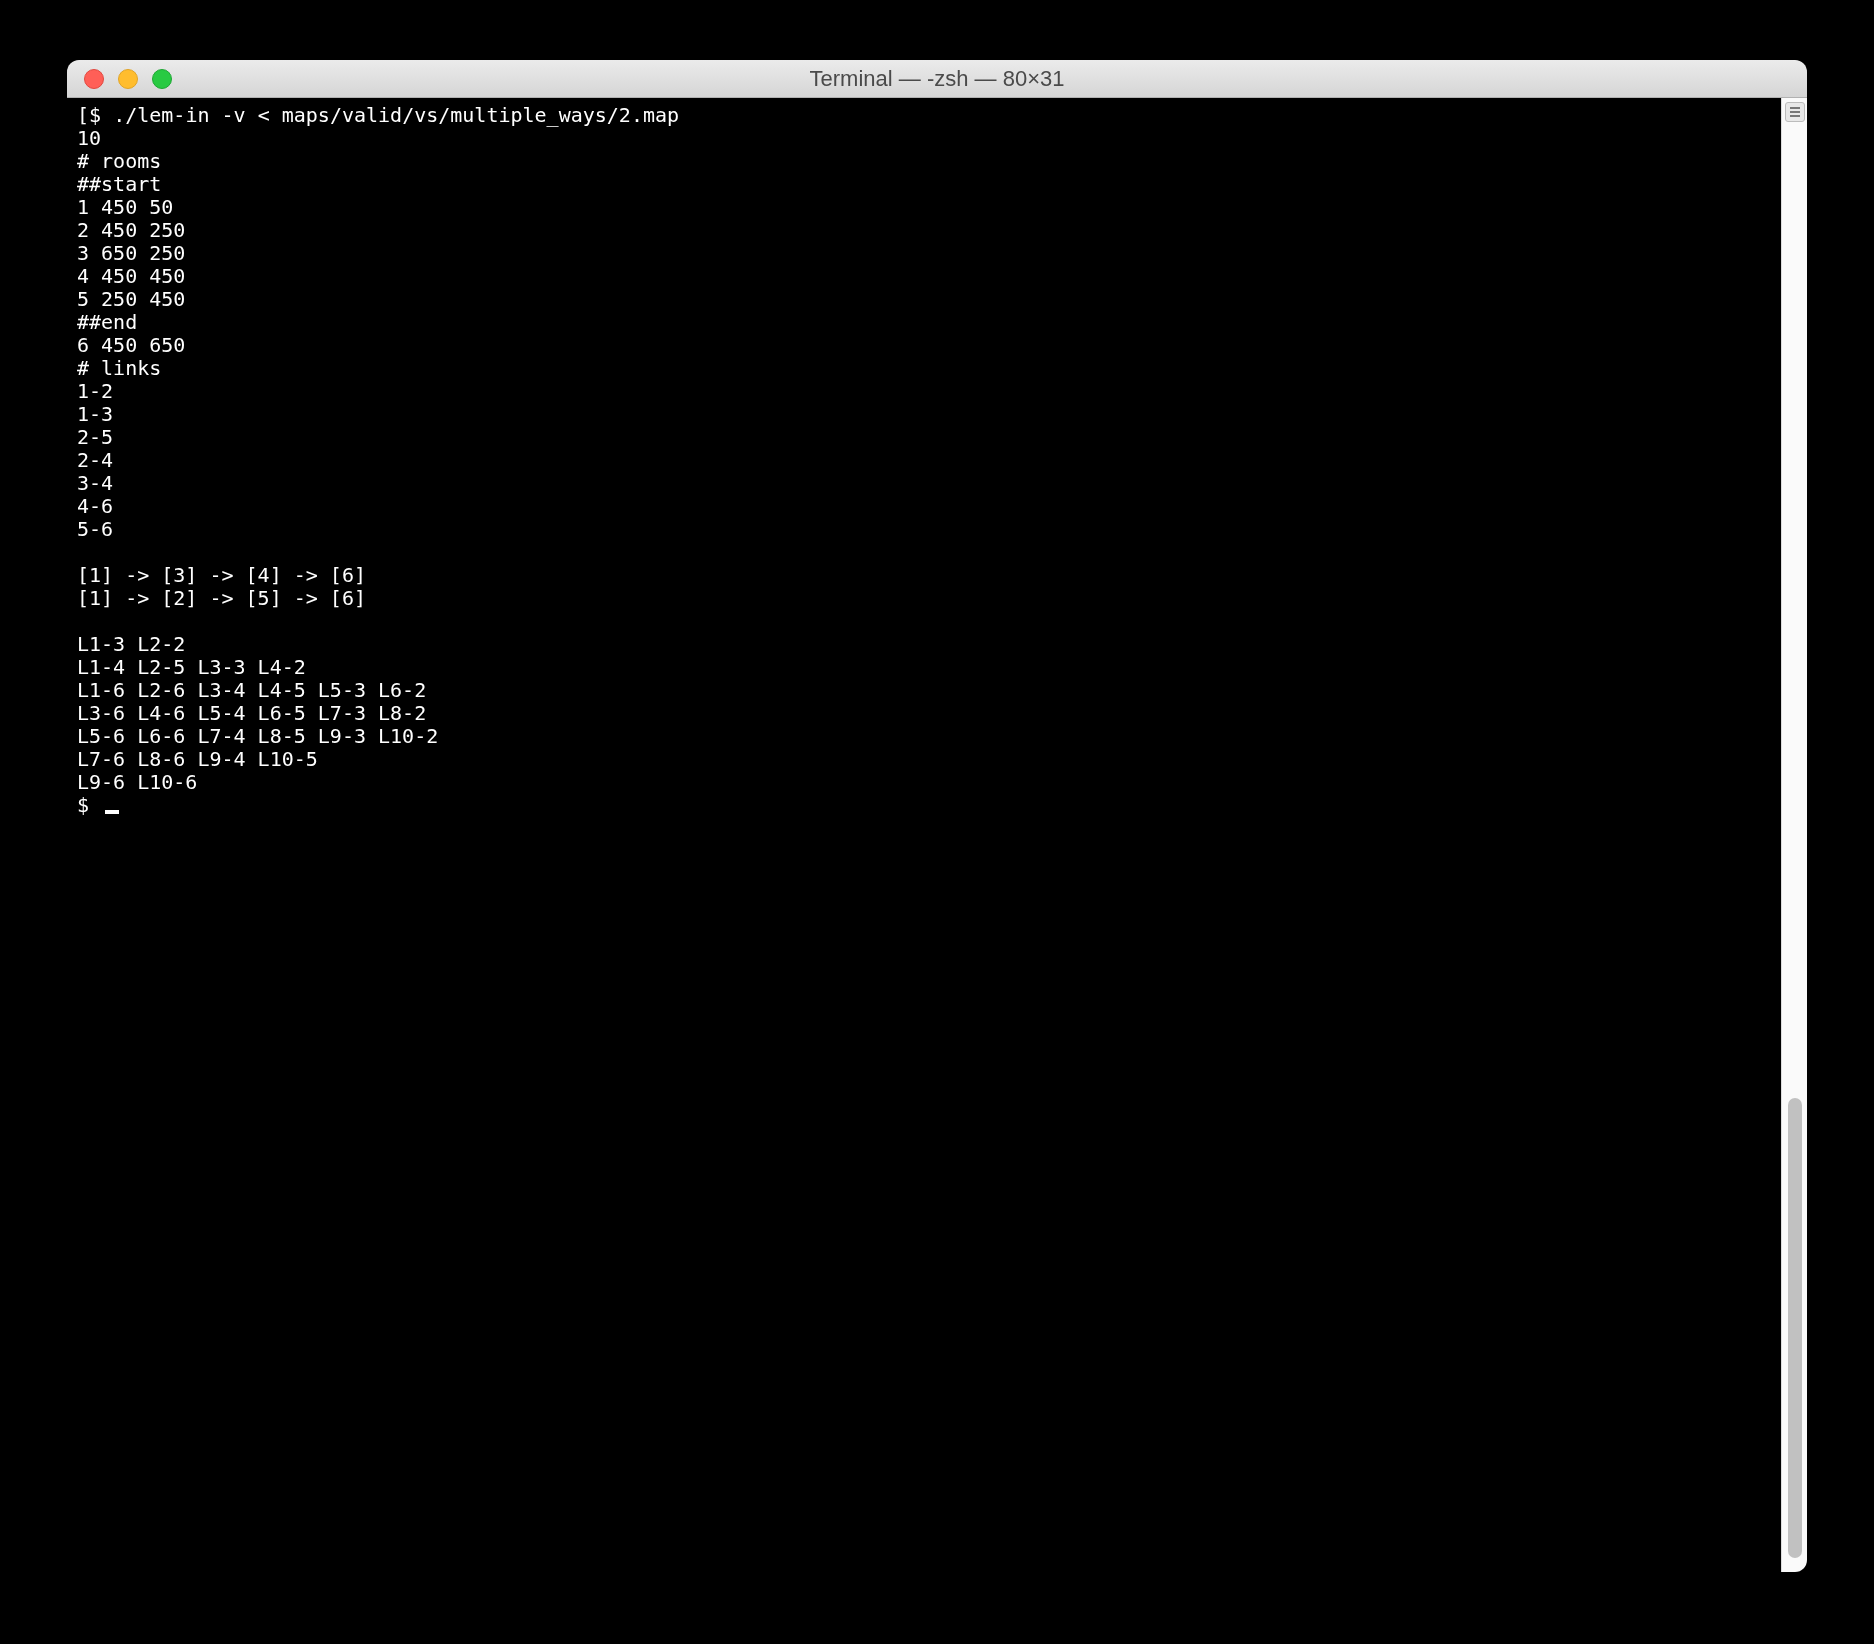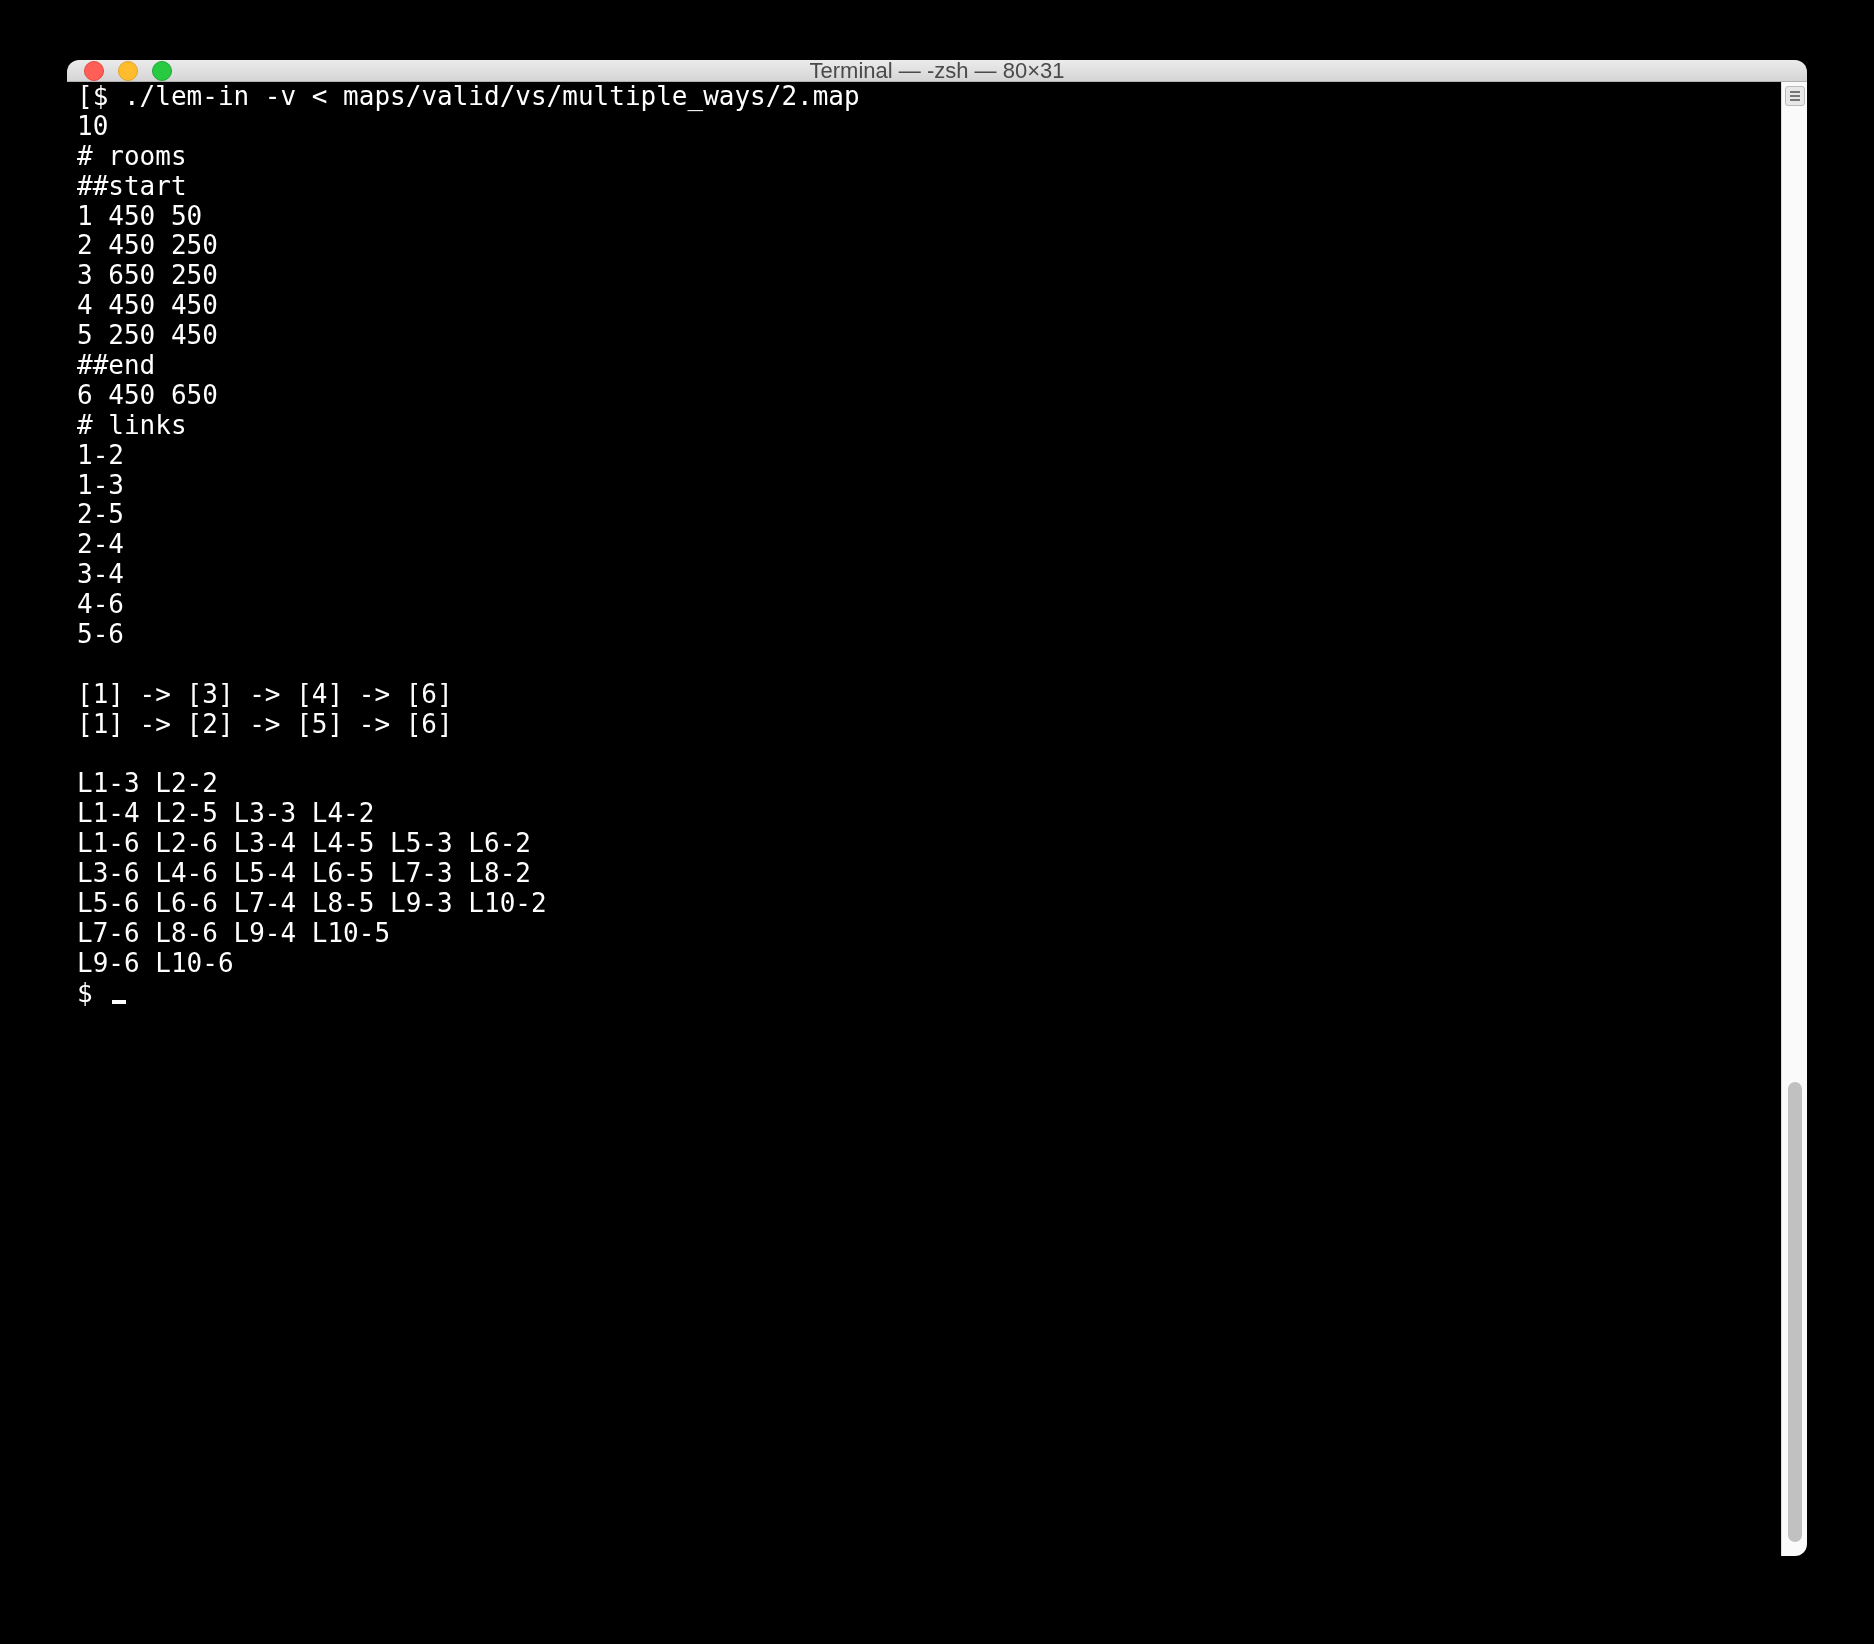--- a/index.html
+++ b/index.html
@@ -25,7 +25,7 @@
       box-shadow: 0 20px 60px rgba(0,0,0,0.8);
     }
     .titlebar {
-      height: 22px;
+      height: 38px;
       background: linear-gradient(to bottom, #ebebeb, #d5d5d5);
       border-bottom: 1px solid #b1b1b1;
       display: flex;

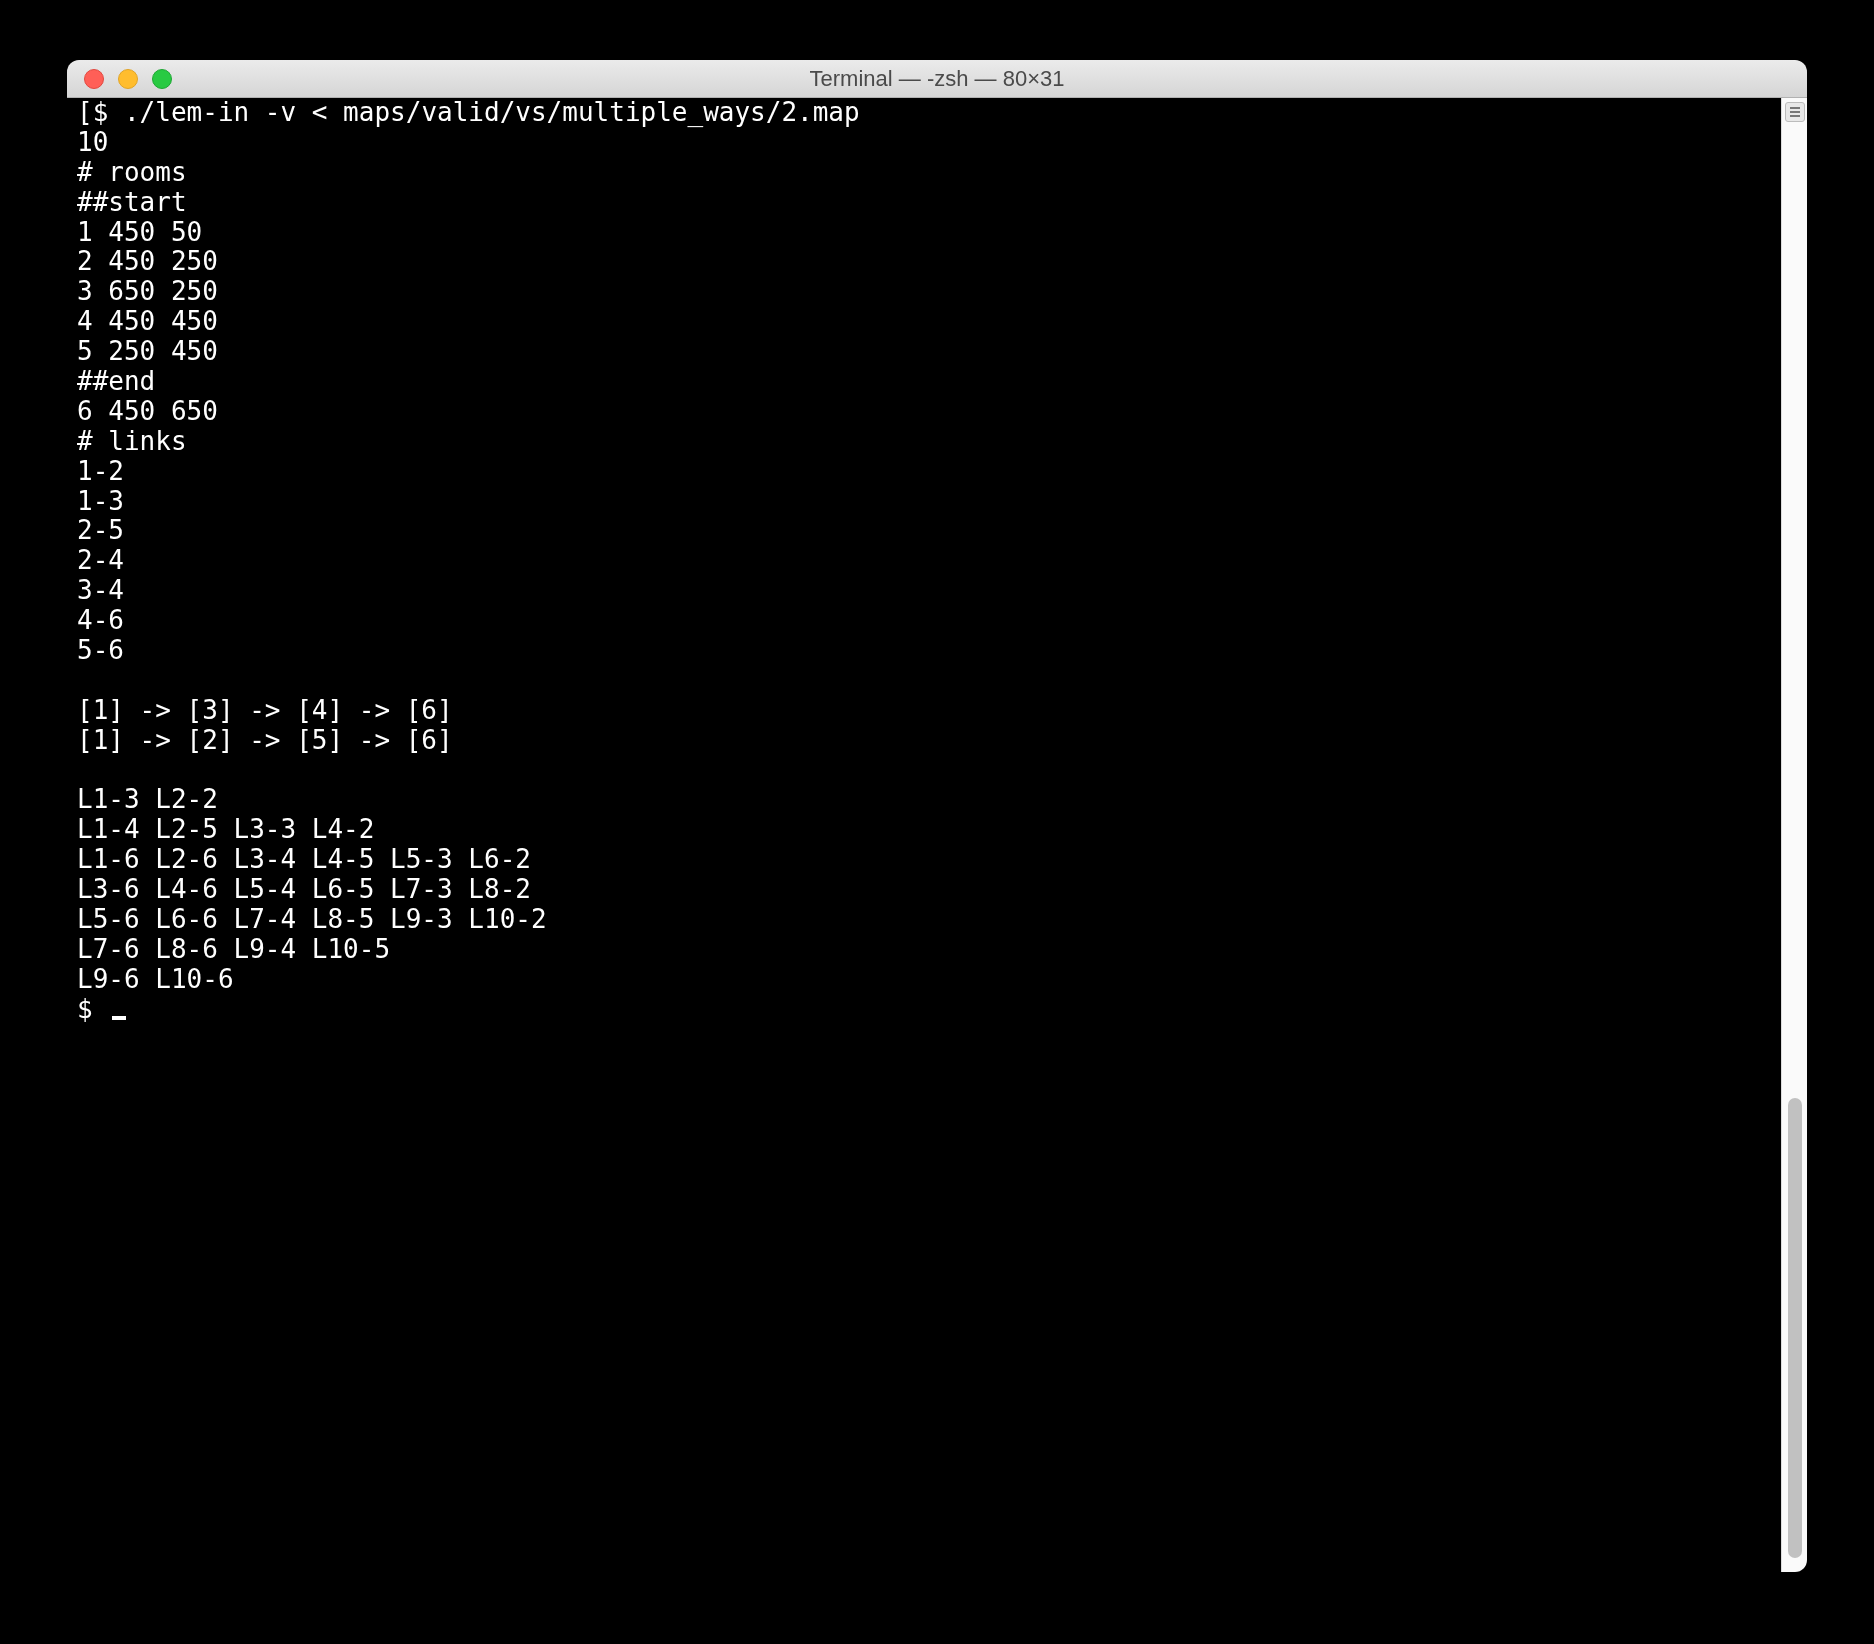--- a/index.html
+++ b/index.html
@@ -63,9 +63,9 @@
     }
     .terminal-content {
       flex: 1;
-      padding: 0 10px;
+      padding: 6px 10px;
       color: #ffffff;
-      font-size: 26px;
+      font-size: 20px;
       line-height: 1.15;
       white-space: pre;
       font-family: "Menlo", "Monaco", "Consolas", monospace;

